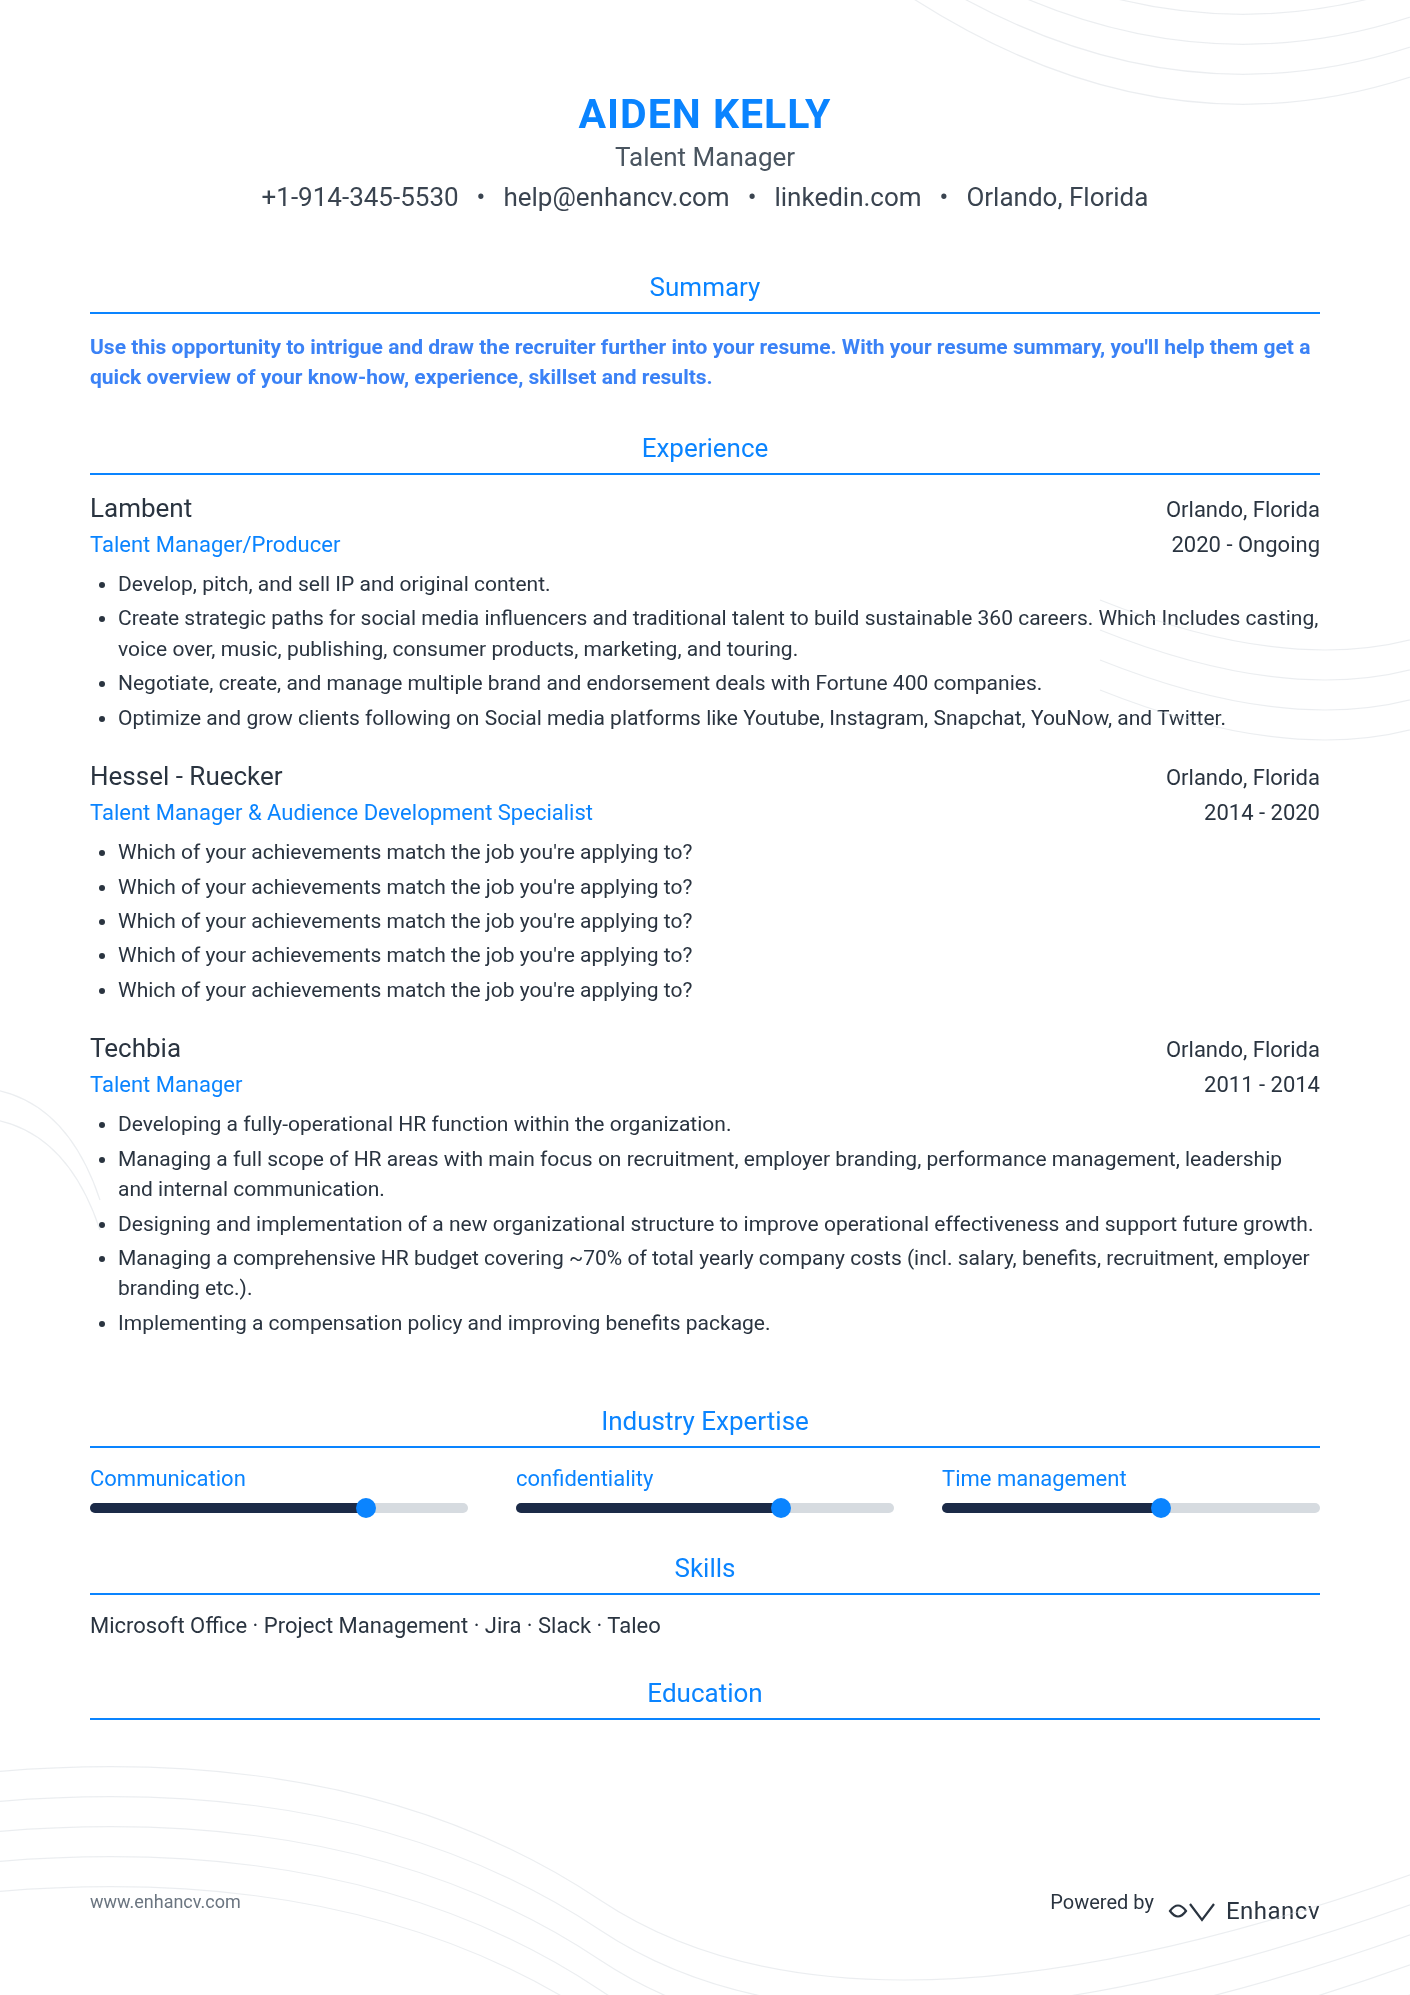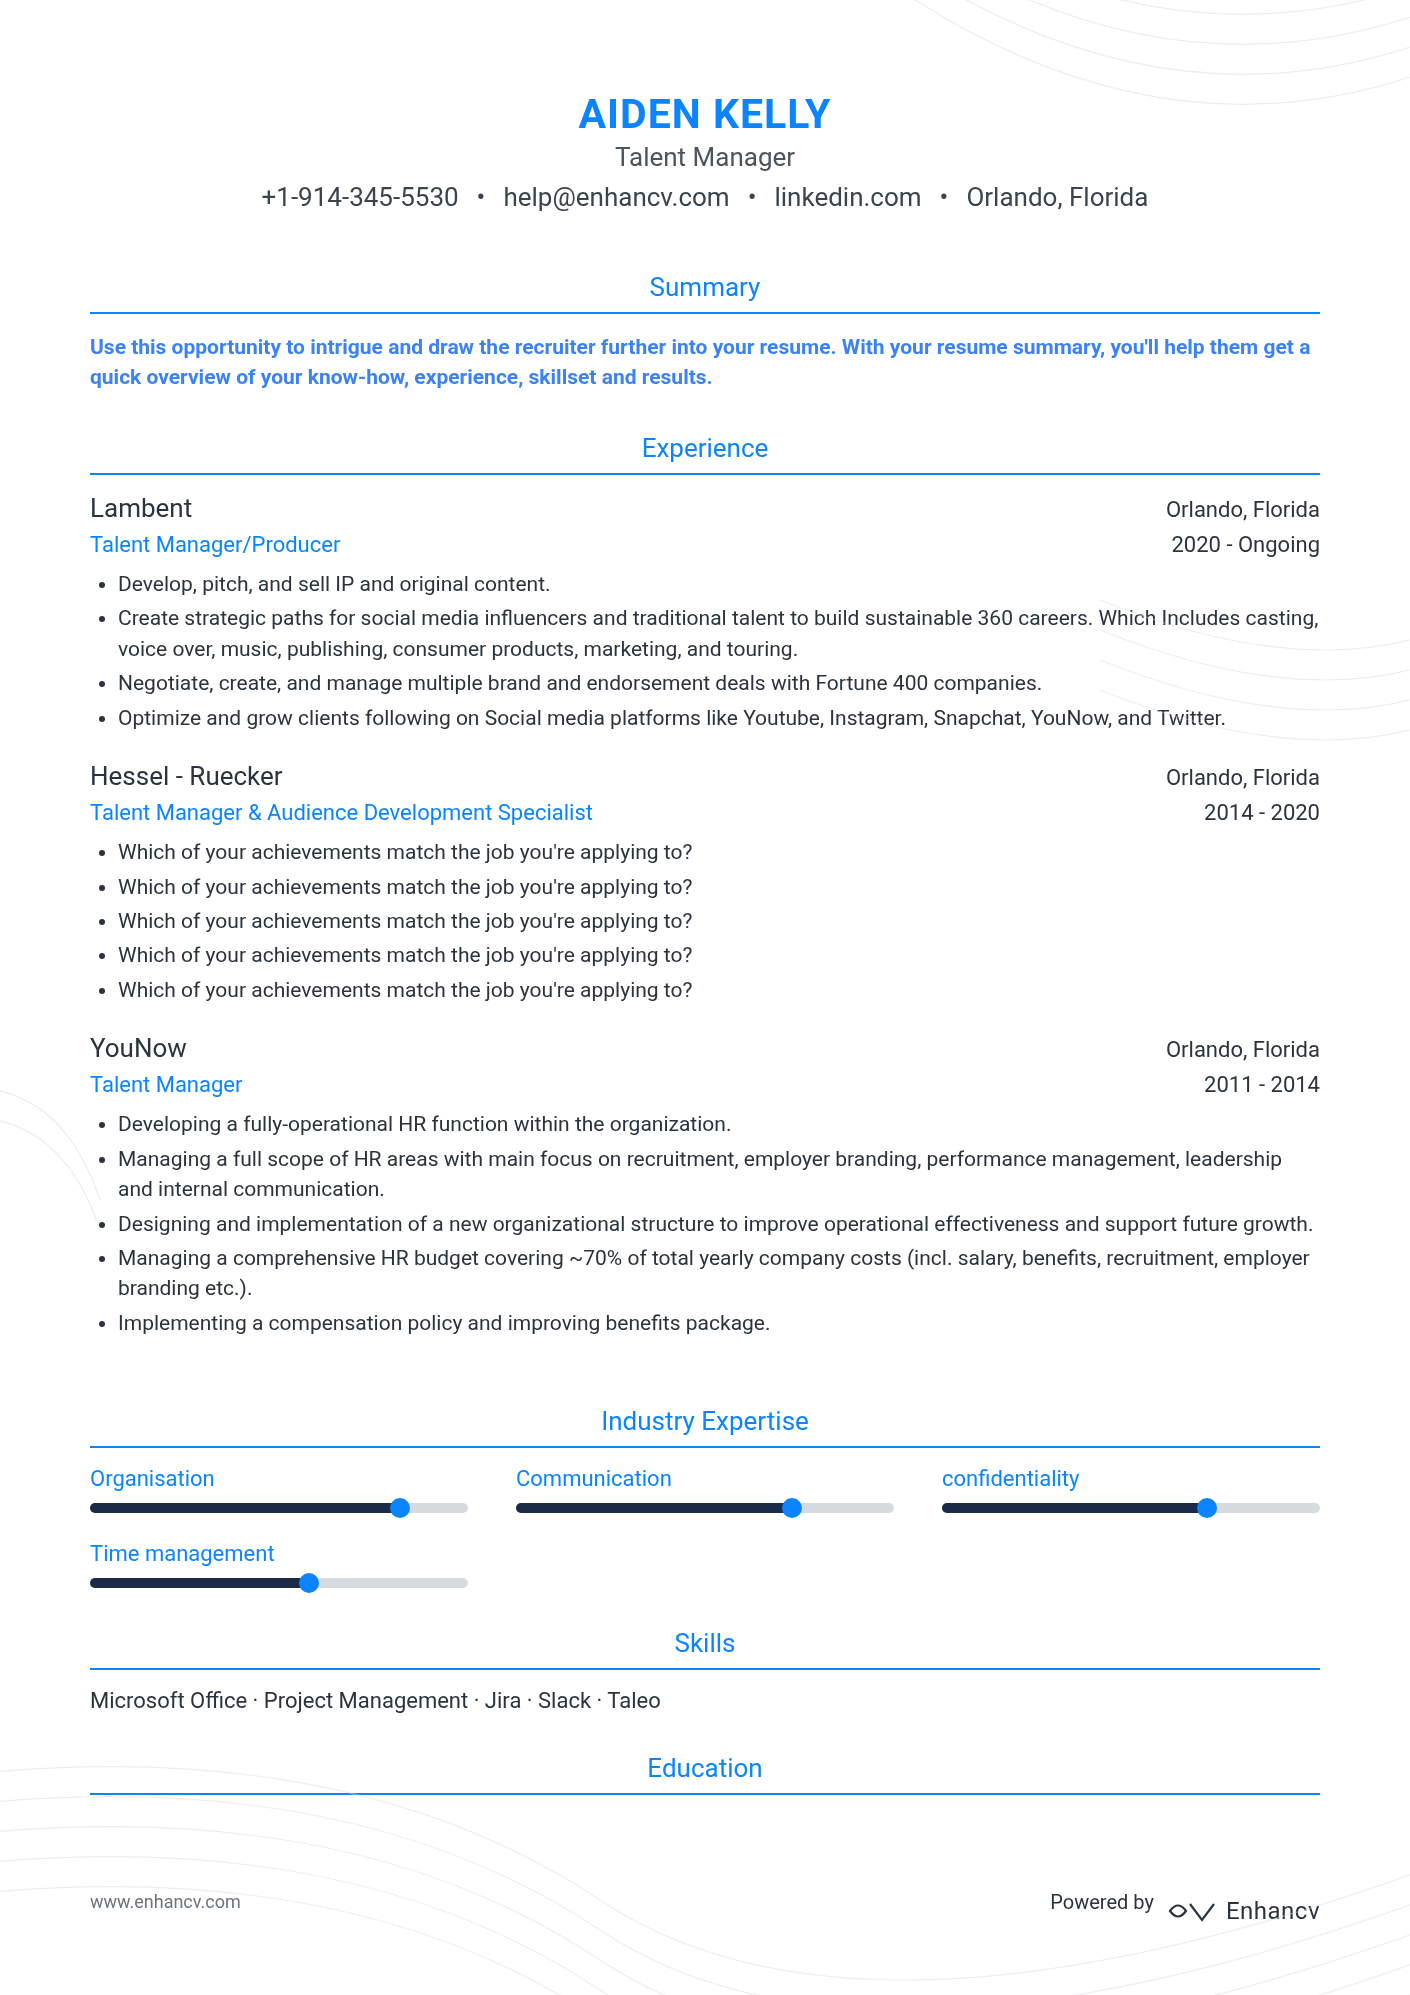--- a/index.html
+++ b/index.html
@@ -253,7 +253,7 @@
         </div>
         <div class="job">
           <div class="job-head">
-            <div class="job-company">YouNow</div>
+            <div class="job-company">Techbia</div>
             <div class="job-location">Orlando, Florida</div>
           </div>
           <div class="job-head2">

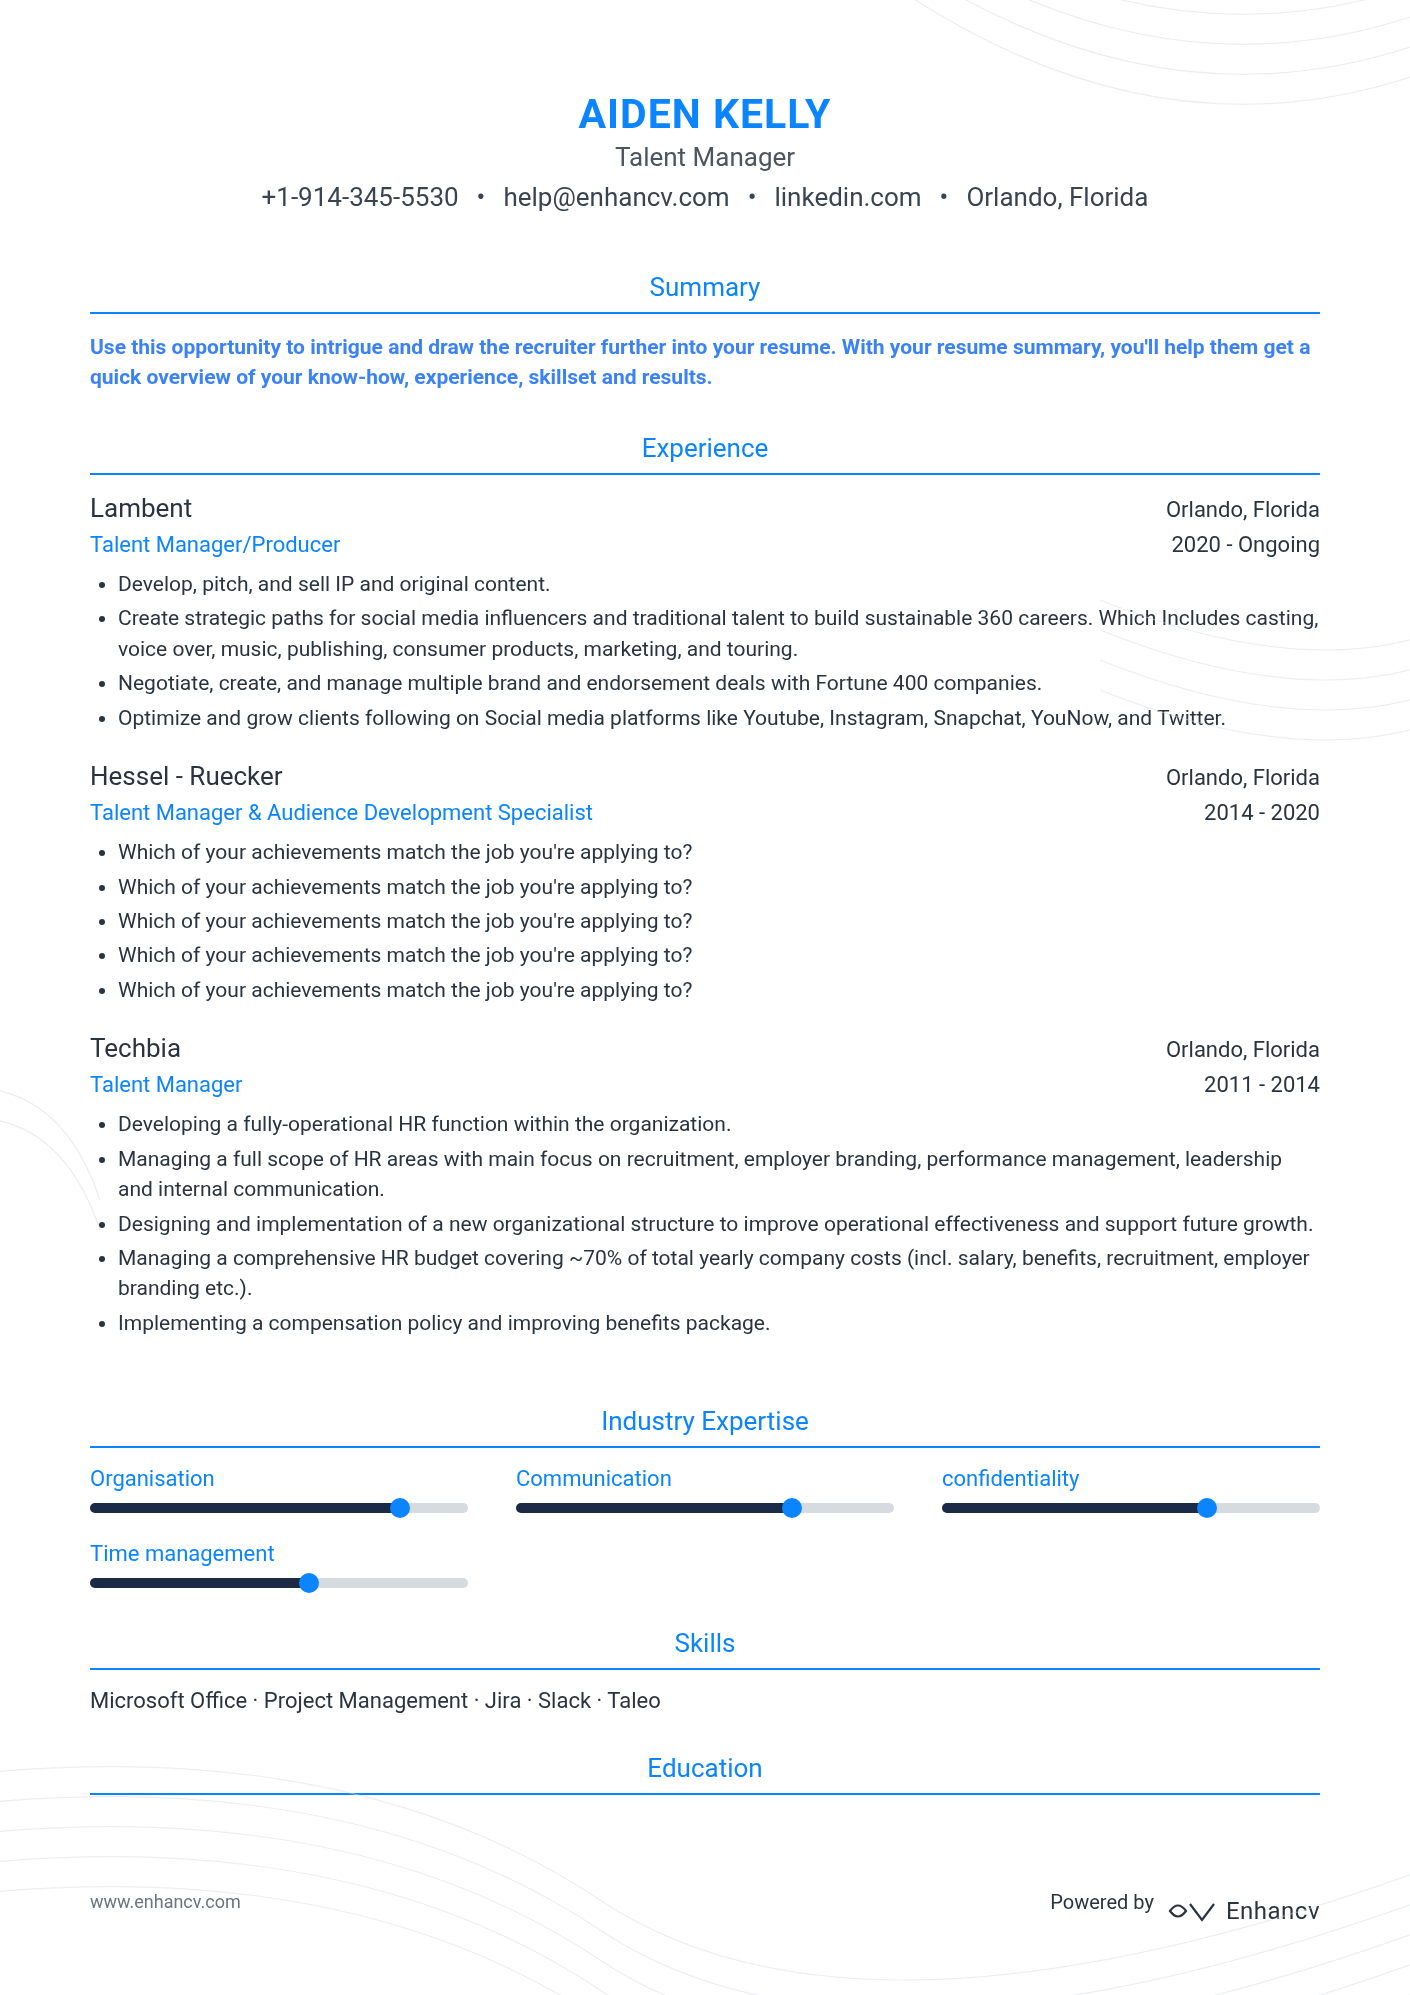--- a/index.html
+++ b/index.html
@@ -275,13 +275,6 @@
     <div class="section-heading">Industry Expertise</div>
     <div class="expertise-grid" id="expertise">
         <div class="expertise-item">
-          <div class="expertise-label">Organisation</div>
-          <div class="bar-wrap">
-            <div class="bar-fill" style="width: 82%;"></div>
-            <div class="bar-knob" style="left: 82%;"></div>
-          </div>
-        </div>
-        <div class="expertise-item">
           <div class="expertise-label">Communication</div>
           <div class="bar-wrap">
             <div class="bar-fill" style="width: 73%;"></div>

